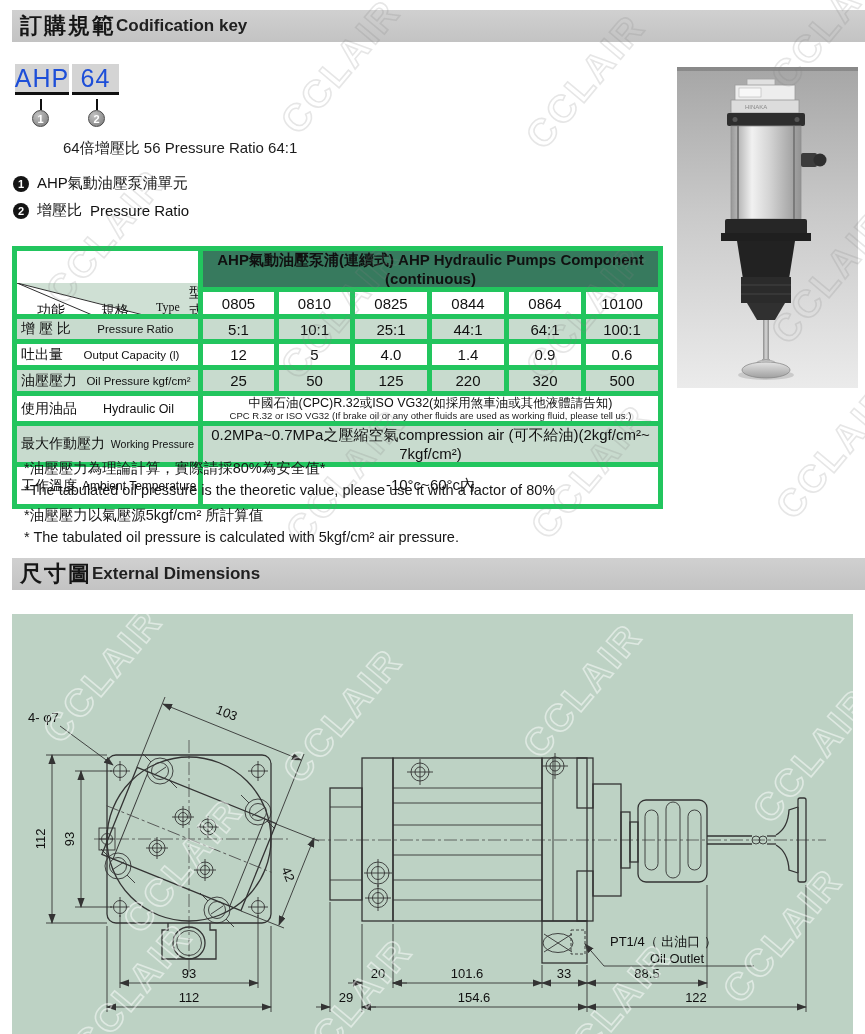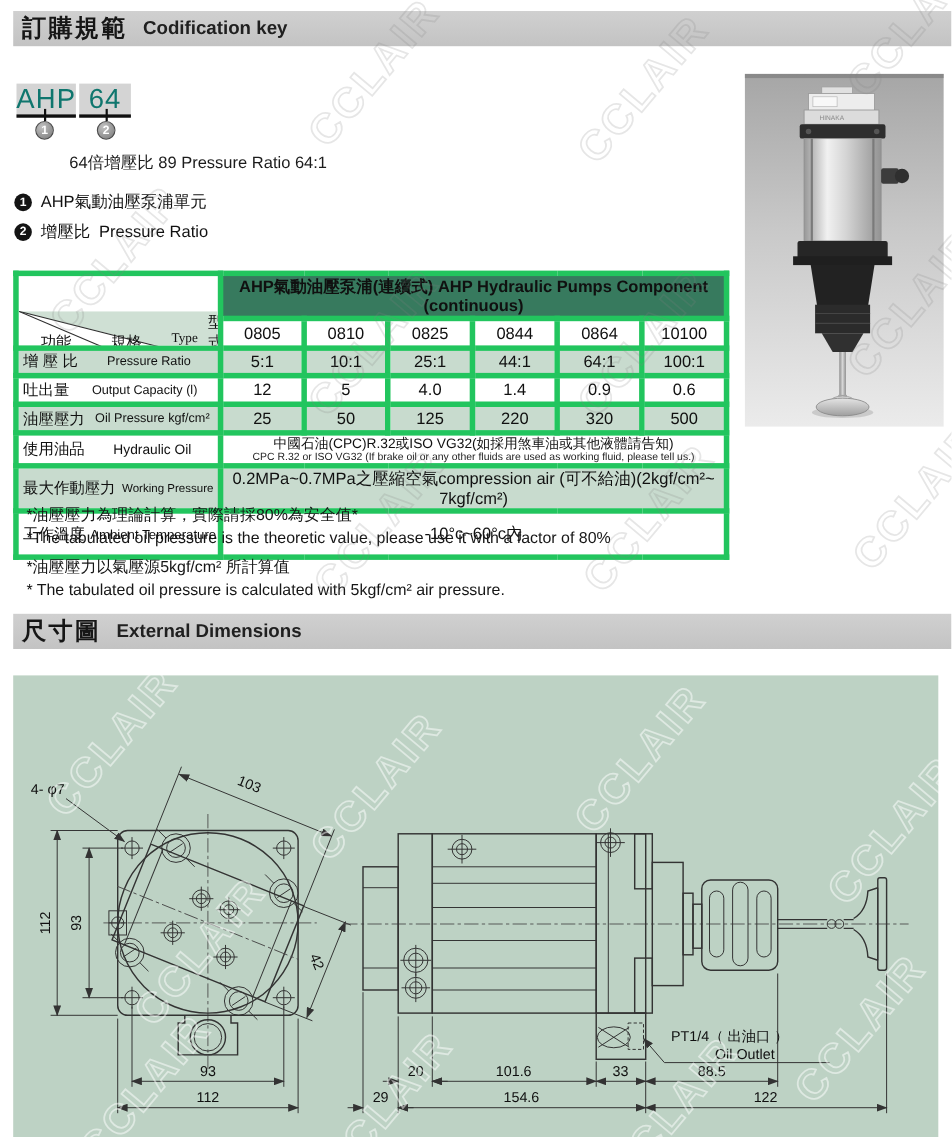--- a/index.html
+++ b/index.html
@@ -9,7 +9,7 @@
   
   .secbar{position:absolute;left:12px;width:853px;height:32px;
           background:linear-gradient(#d0d0d0,#c3c3c3);
-          display:flex;align-items:center;gap:14px;padding-left:8px;box-sizing:border-box;}
+          display:flex;align-items:center;gap:0;padding-left:8px;box-sizing:border-box;}
   .secbar .zh{font-size:22px;font-weight:bold;letter-spacing:2px;color:#161616;}
   .secbar .en{font-size:17px;font-weight:bold;color:#202020;}
 

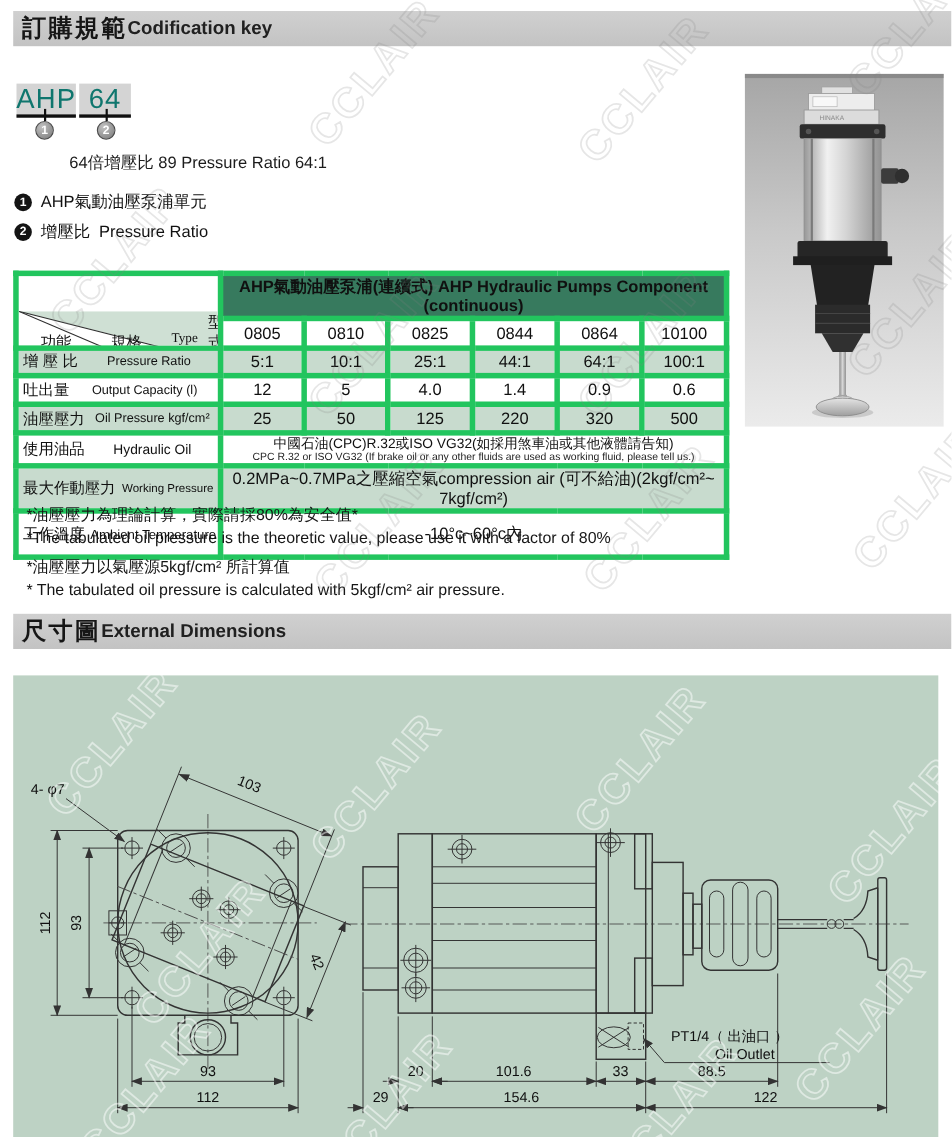--- a/index.html
+++ b/index.html
@@ -14,8 +14,8 @@
   .secbar .en{font-size:17px;font-weight:bold;color:#202020;}
 
   
-  .codebox{position:absolute;top:76px;height:28px;background:#d4d4d4;
-           border-bottom:3px solid #101010;font-size:25px;color:#0f766e;
+  .codebox{position:absolute;top:64px;height:28px;background:#d4d4d4;
+           border-bottom:3px solid #101010;font-size:25px;color:#1d4ed8;
            display:flex;align-items:center;justify-content:center;letter-spacing:1px;}
   .stem{position:absolute;width:2px;background:#101010;}
   .numcircle{position:absolute;width:17px;height:17px;border-radius:50%;

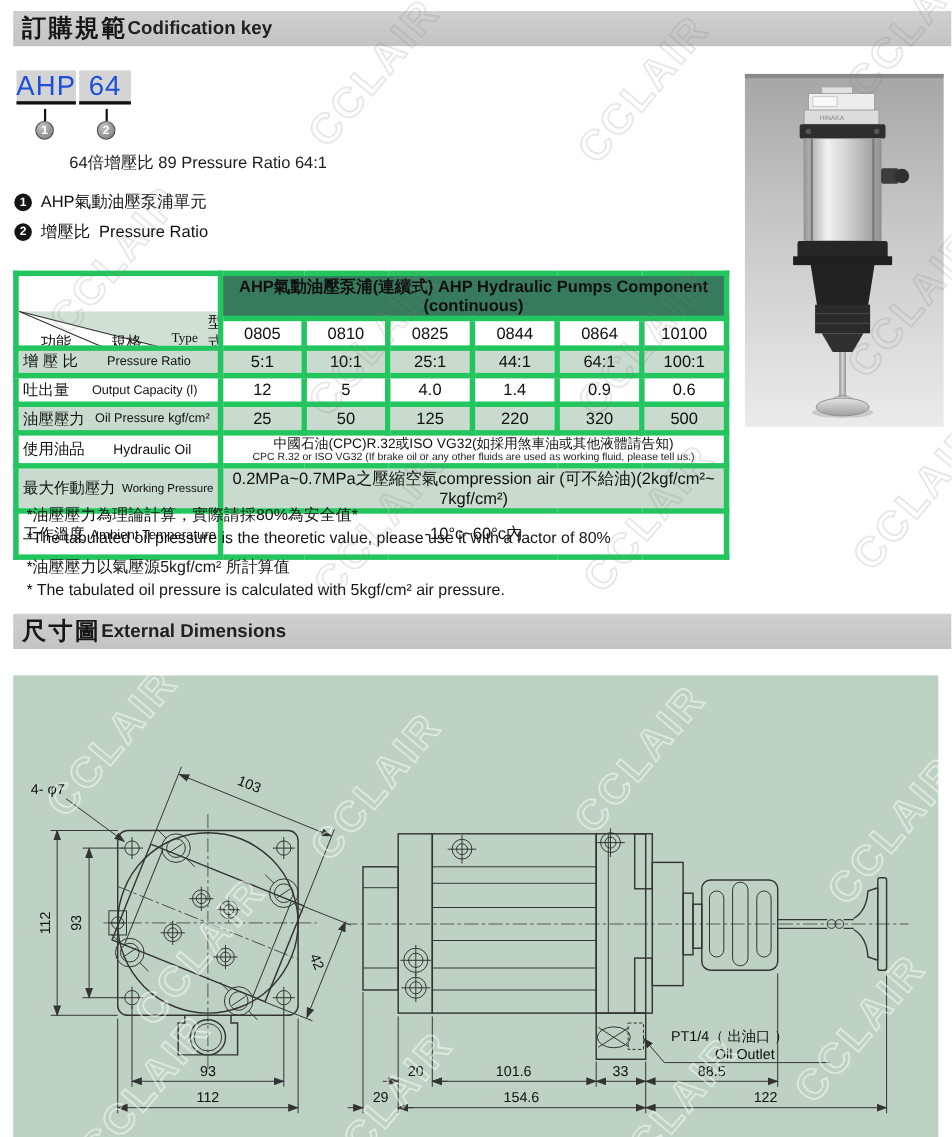--- a/index.html
+++ b/index.html
@@ -86,7 +86,7 @@
 <div class="stem" style="left:96px;top:99px;height:11px;"></div>
 <div class="numcircle" style="left:32px;top:110px;">1</div>
 <div class="numcircle" style="left:88px;top:110px;">2</div>
-<div class="example">64倍增壓比 89 Pressure Ratio 64:1</div>
+<div class="example">64倍增壓比 56 Pressure Ratio 64:1</div>
 
 <div class="legend-row" style="top:174px;">
   <span class="bullet">1</span>

